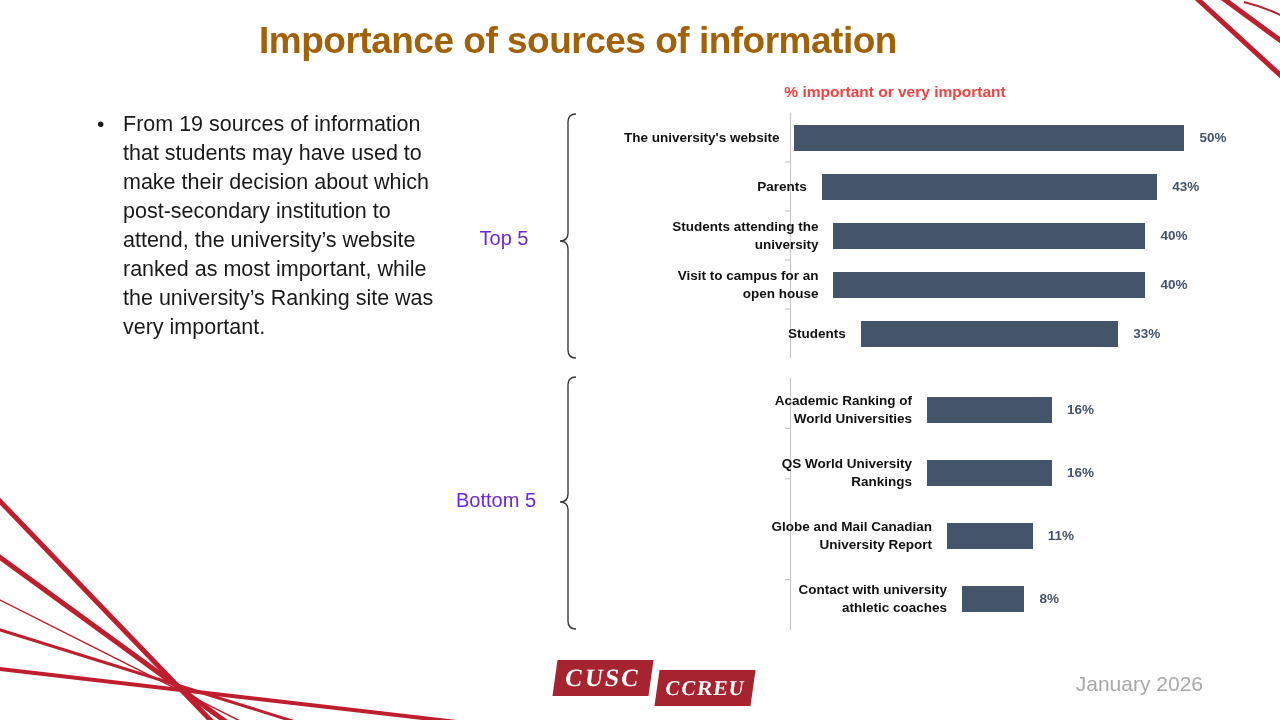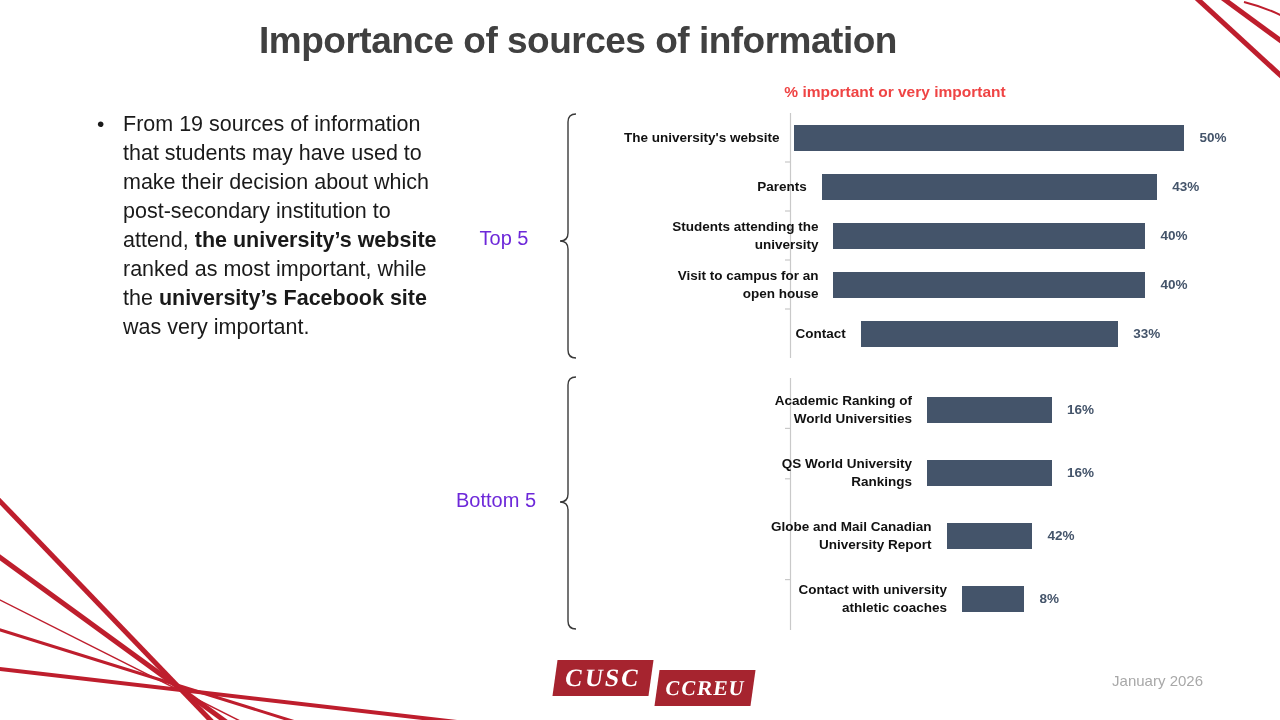--- a/index.html
+++ b/index.html
@@ -14,7 +14,7 @@
   
   #slide-title{
     left:0;top:20px;width:1156px;text-align:center;
-    font-size:37px;font-weight:700;color:#404040;letter-spacing:-0.5px;
+    font-size:37px;font-weight:700;color:#a16207;letter-spacing:-0.5px;
   }
   
   #bullet-block{left:97px;top:110px;width:352px;display:flex;}

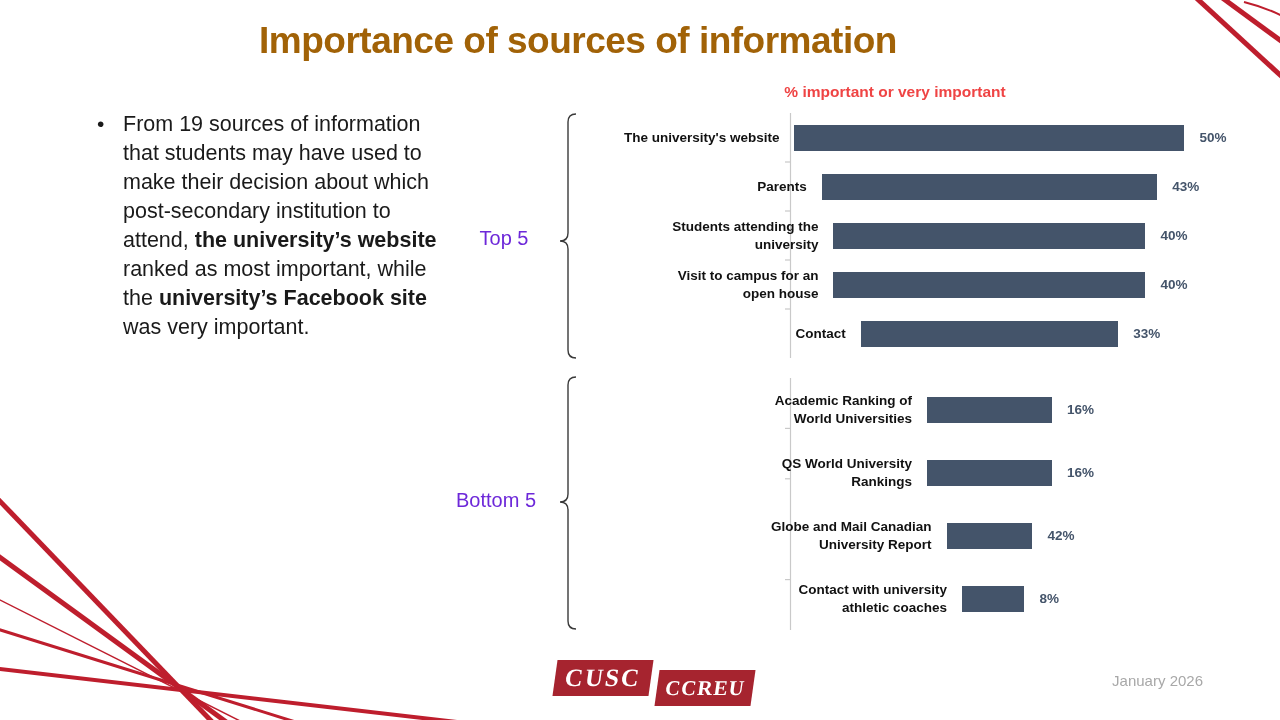--- a/index.html
+++ b/index.html
@@ -20,7 +20,7 @@
   #bullet-block{left:97px;top:110px;width:352px;display:flex;}
   #bullet-marker{width:26px;font-size:21px;color:#1a1a1a;padding-top:2px;}
   #bullet-text{flex:1;font-size:21.5px;line-height:29px;color:#1a1a1a;}
-  #bullet-text .b{font-weight:700;}
+  #bullet-text .b{font-weight:400;}
   
   #chart-header{
     left:560px;top:83px;width:670px;text-align:center;

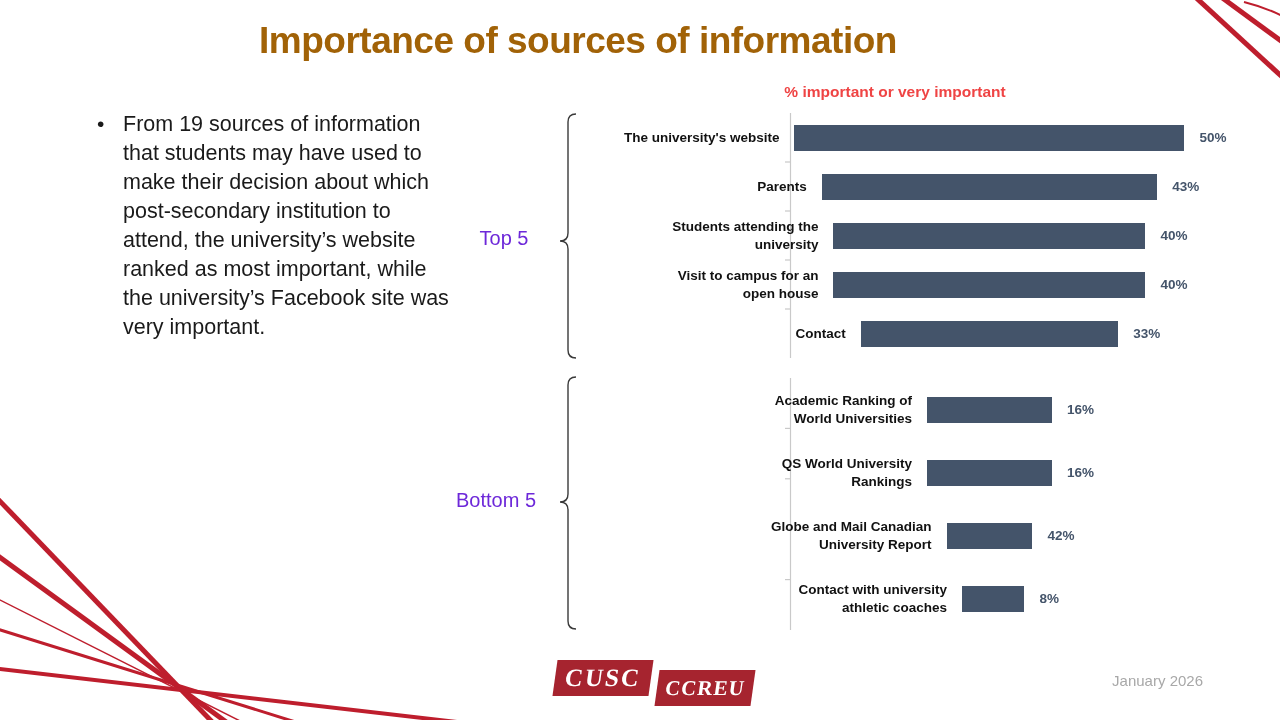--- a/index.html
+++ b/index.html
@@ -96,7 +96,7 @@
 
 <div id="bullet-block" class="abs">
   <div id="bullet-marker">•</div>
-  <div id="bullet-text"><span>From 19 sources of information that students may have used to make their decision about which post-secondary institution to attend, </span><span class="b">the university’s website</span><span> ranked as most important, while the </span><span class="b">university’s Facebook site</span><span> was very important.</span></div>
+  <div id="bullet-text"><span>From 19 sources of information that students may have used to make their decision about which post-secondary institution to attend, </span><span class="b">the university’s website</span><span> ranked as most important, while the </span><span class="b">university’s Ranking site</span><span> was very important.</span></div>
 </div>
 
 <div id="chart-header" class="abs">% important or very important</div>

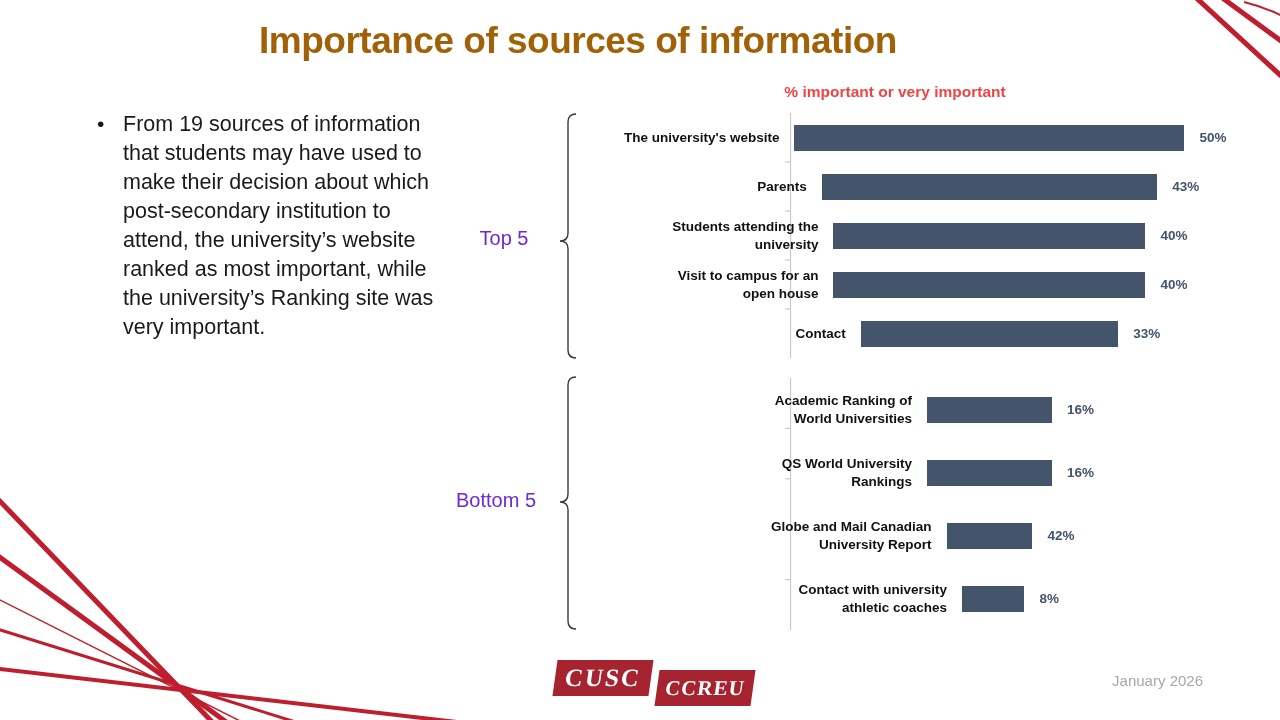--- a/index.html
+++ b/index.html
@@ -137,7 +137,7 @@
         </div>
     </div>
     <div class="row">
-      <div class="cat">Contact</div>
+      <div class="cat">Students</div>
       <div class="barzone">
           <div class="bar" style="width: 257.4px;"></div>
           <span class="val">33%</span>

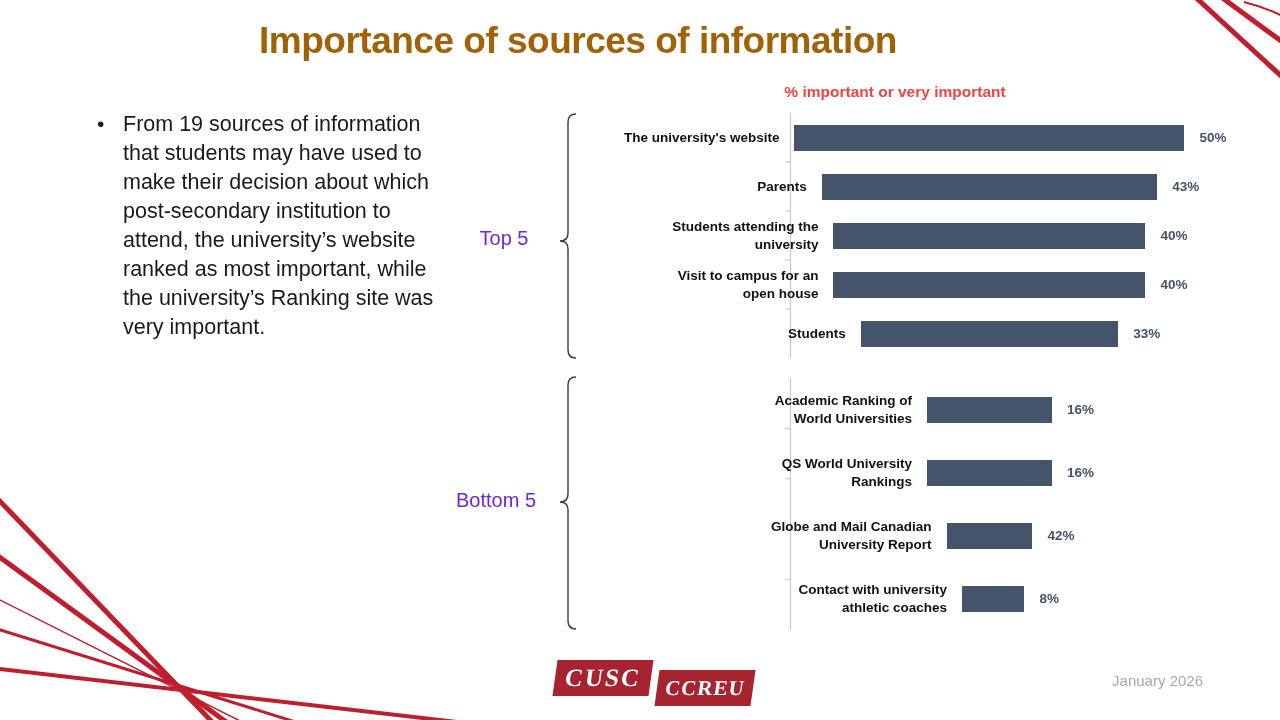--- a/index.html
+++ b/index.html
@@ -169,7 +169,7 @@
 University Report</div>
       <div class="barzone">
           <div class="bar" style="width: 85.8px;"></div>
-          <span class="val">42%</span>
+          <span class="val">11%</span>
         </div>
     </div>
     <div class="row">

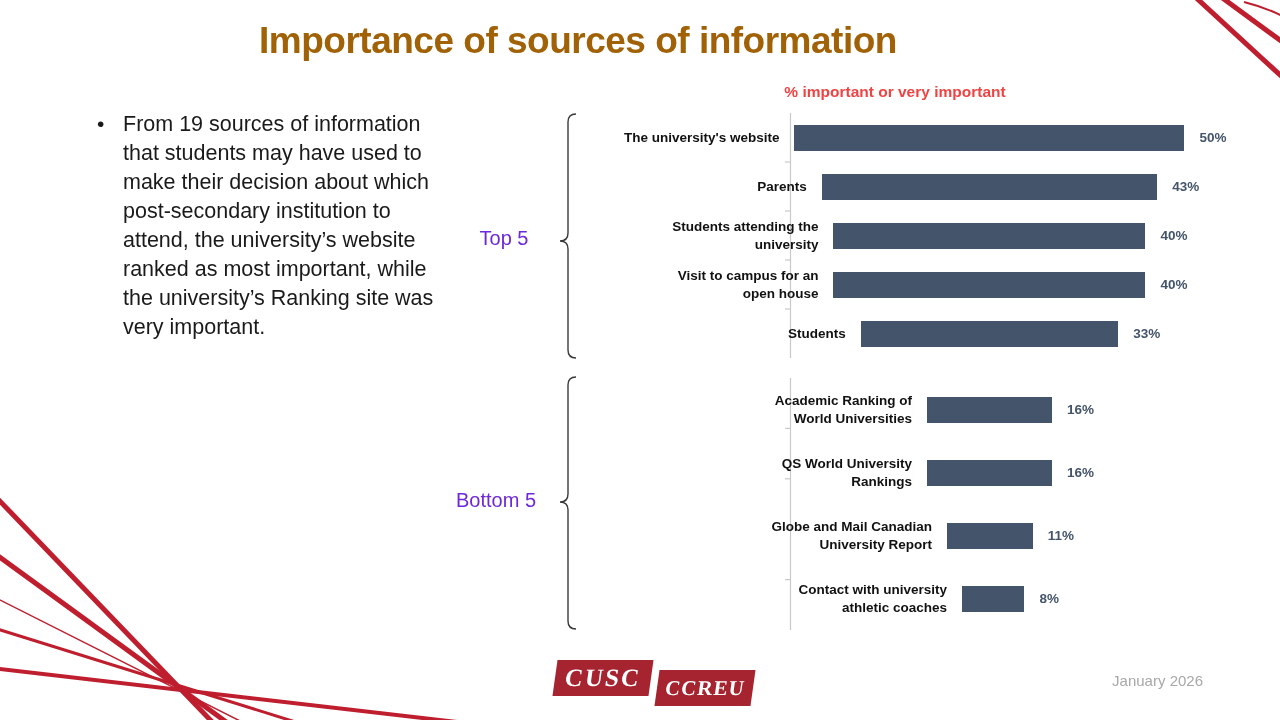--- a/index.html
+++ b/index.html
@@ -54,7 +54,7 @@
   #logo-left{left:10px;top:4px;width:96px;height:36px;font-size:25px;letter-spacing:2px;}
   #logo-right{left:112px;top:14px;width:96px;height:36px;font-size:21px;letter-spacing:1px;}
   
-  #slide-date{left:1030px;top:672px;width:173px;text-align:right;font-size:15px;color:#A8A8A8;}
+  #slide-date{left:1030px;top:672px;width:173px;text-align:right;font-size:21px;color:#A8A8A8;}
 </style>
 </head>
 <body>

